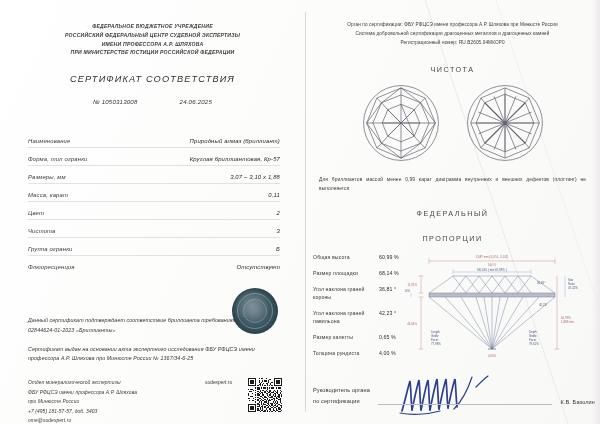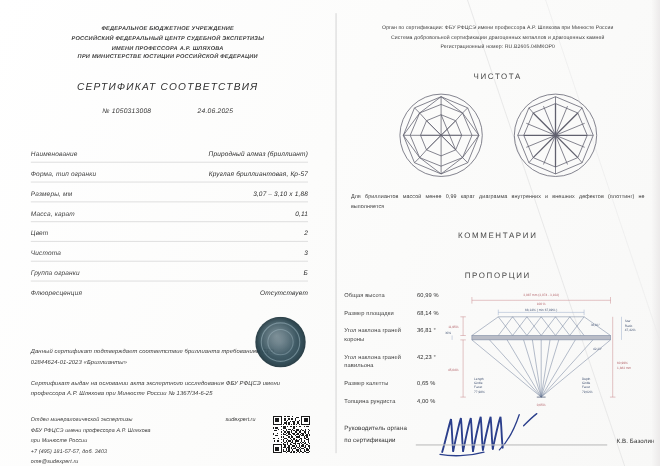--- a/index.html
+++ b/index.html
@@ -507,7 +507,7 @@
 
     <div class="clarity-note">Для бриллиантов массой менее 0,99 карат диаграмма внутренних и внешних дефектов (плоттинг) не выполняется</div>
 
-    <div class="section-heading" id="comments-heading">КОММЕНТАРИИ</div>
+    <div class="section-heading" id="comments-heading">ФЕДЕРАЛЬНЫЙ</div>
 
     <div class="section-heading" id="proportions-heading">ПРОПОРЦИИ</div>
 

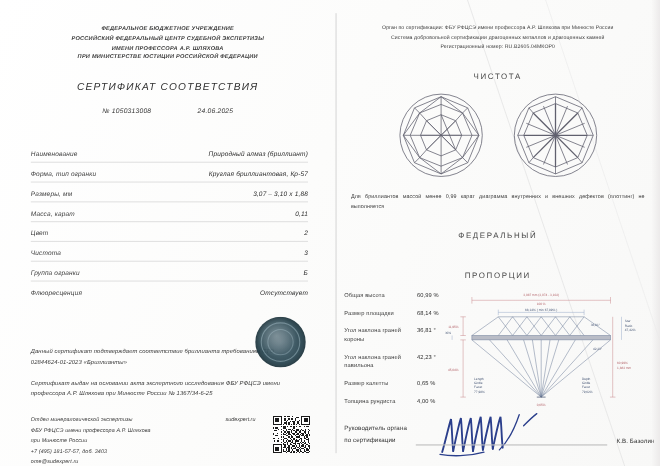--- a/index.html
+++ b/index.html
@@ -195,7 +195,7 @@
   }
   #clarity-heading { margin-top: 17px; }
   #comments-heading { margin-top: 15px; }
-  #proportions-heading { margin-top: 28px; }
+  #proportions-heading { margin-top: 16px; }
 
   .clarity-diagrams {
     margin-top: 10px;

